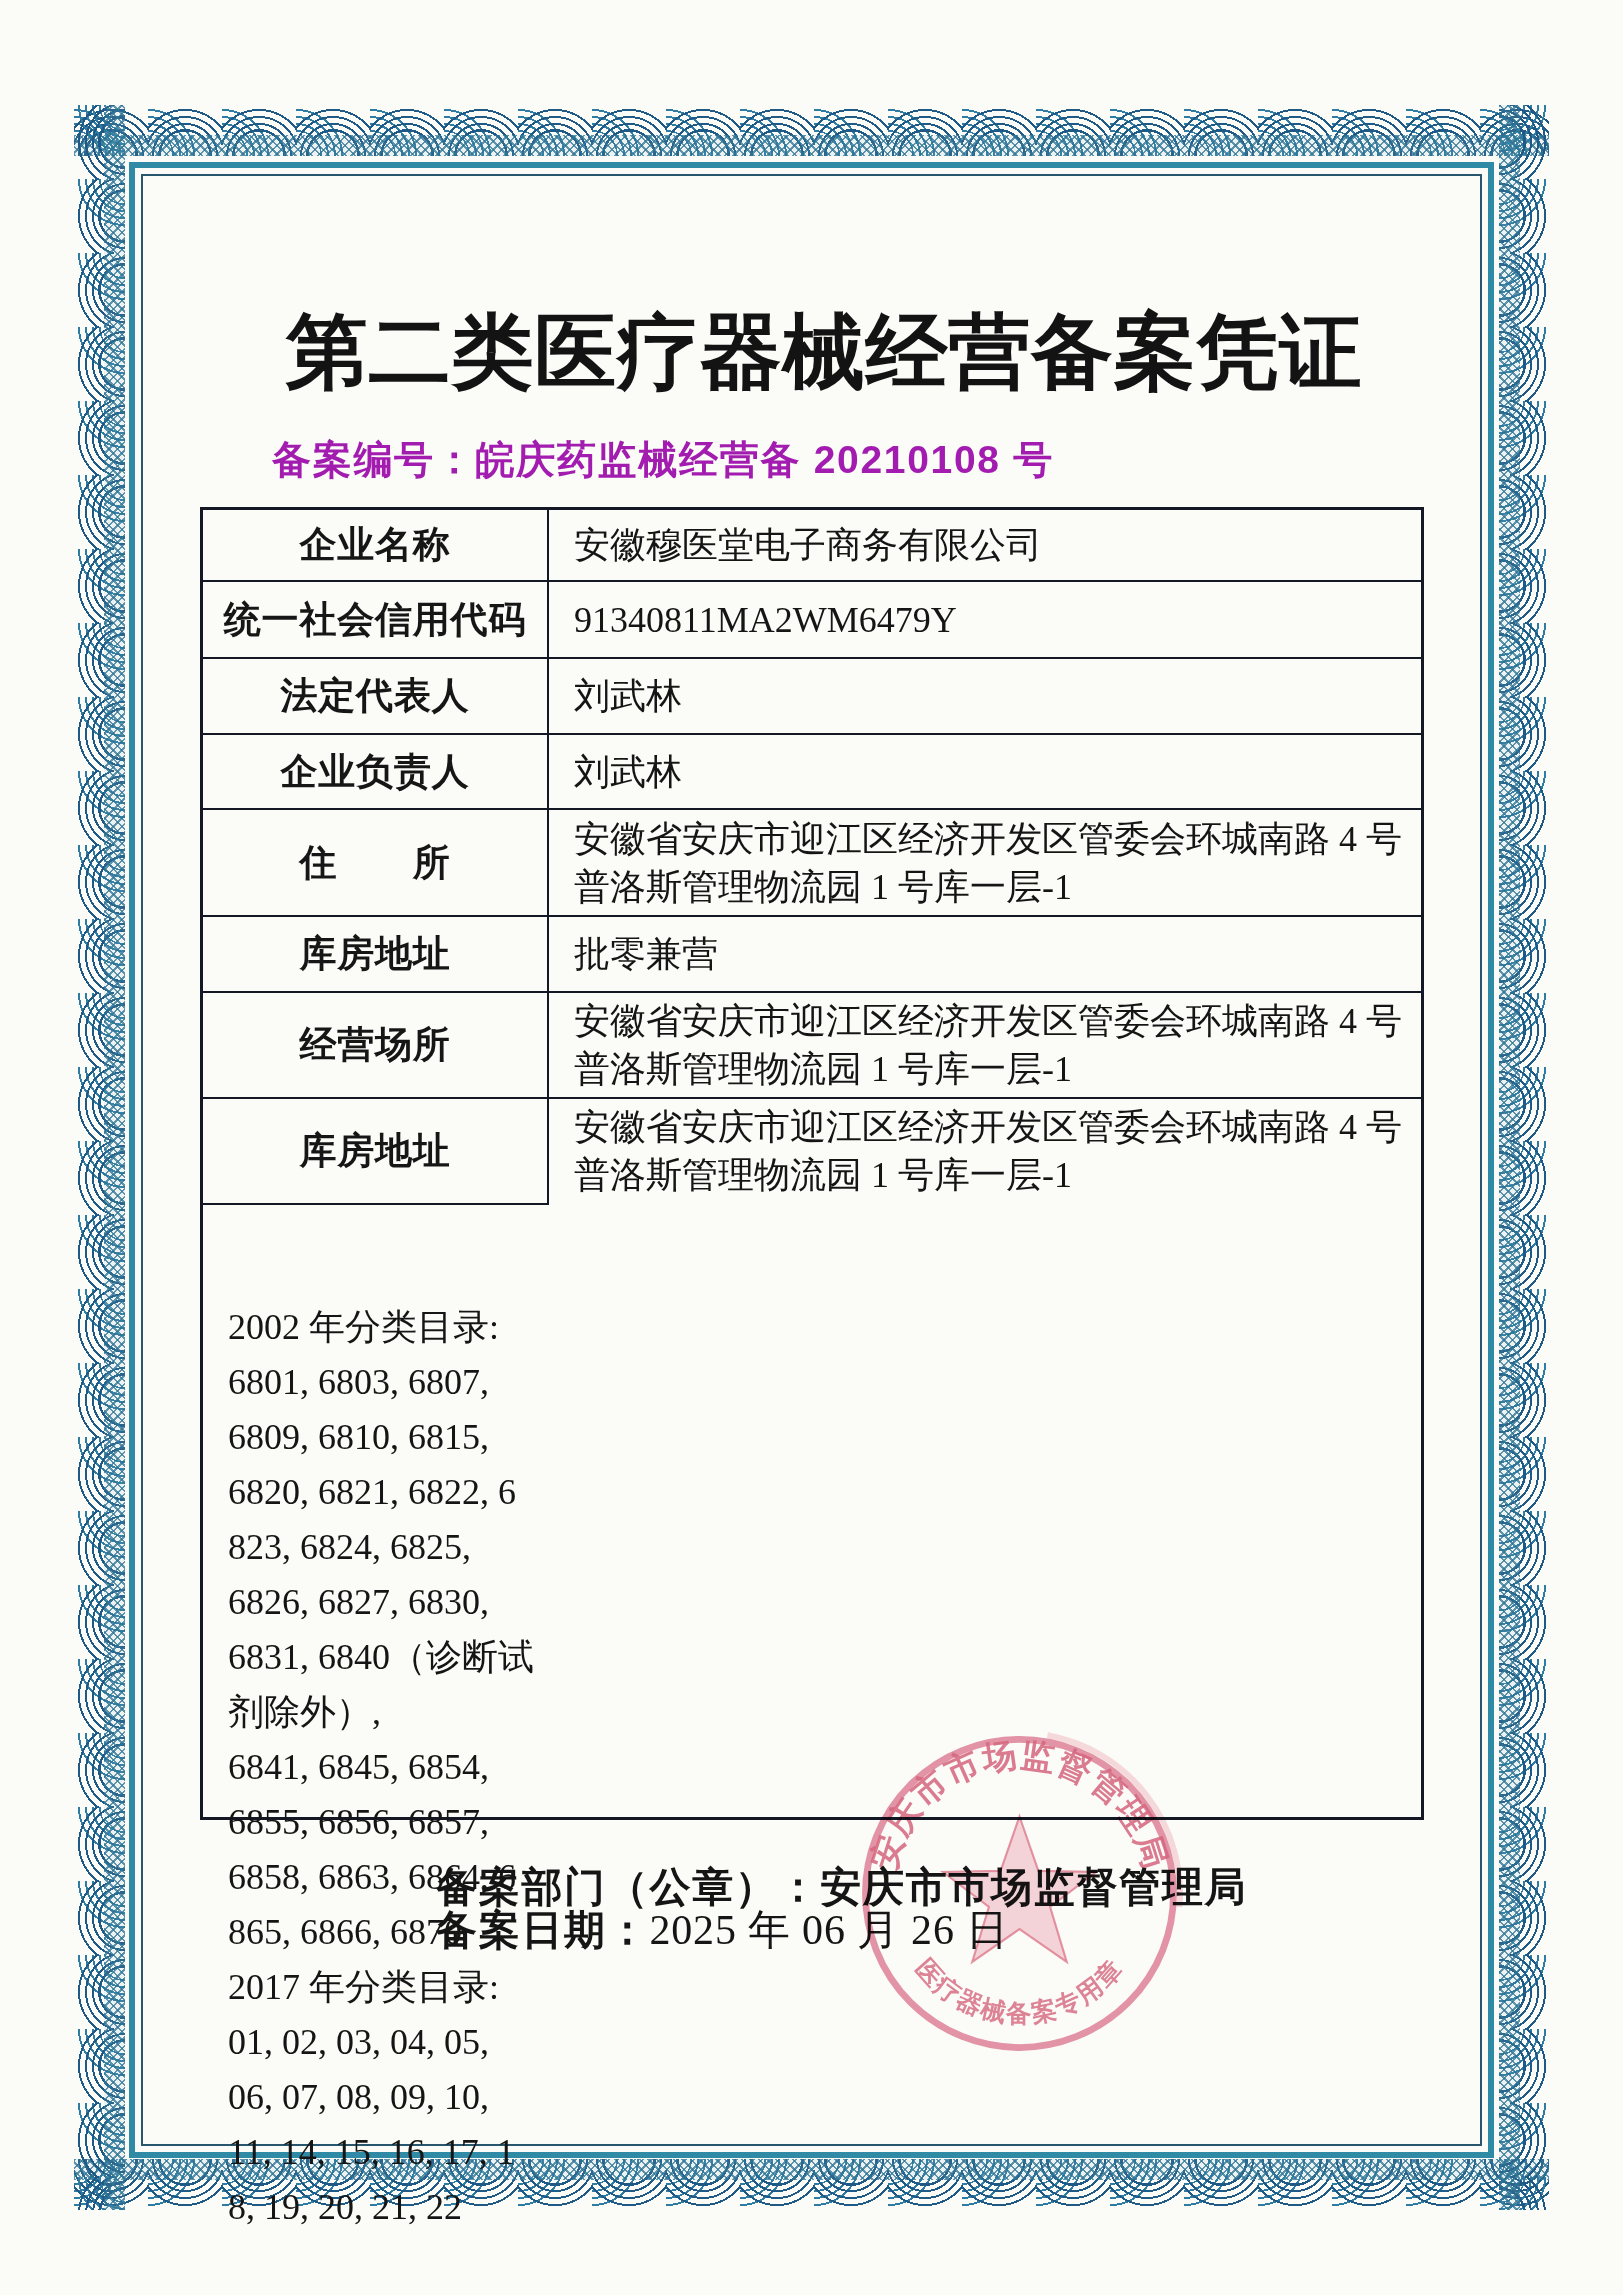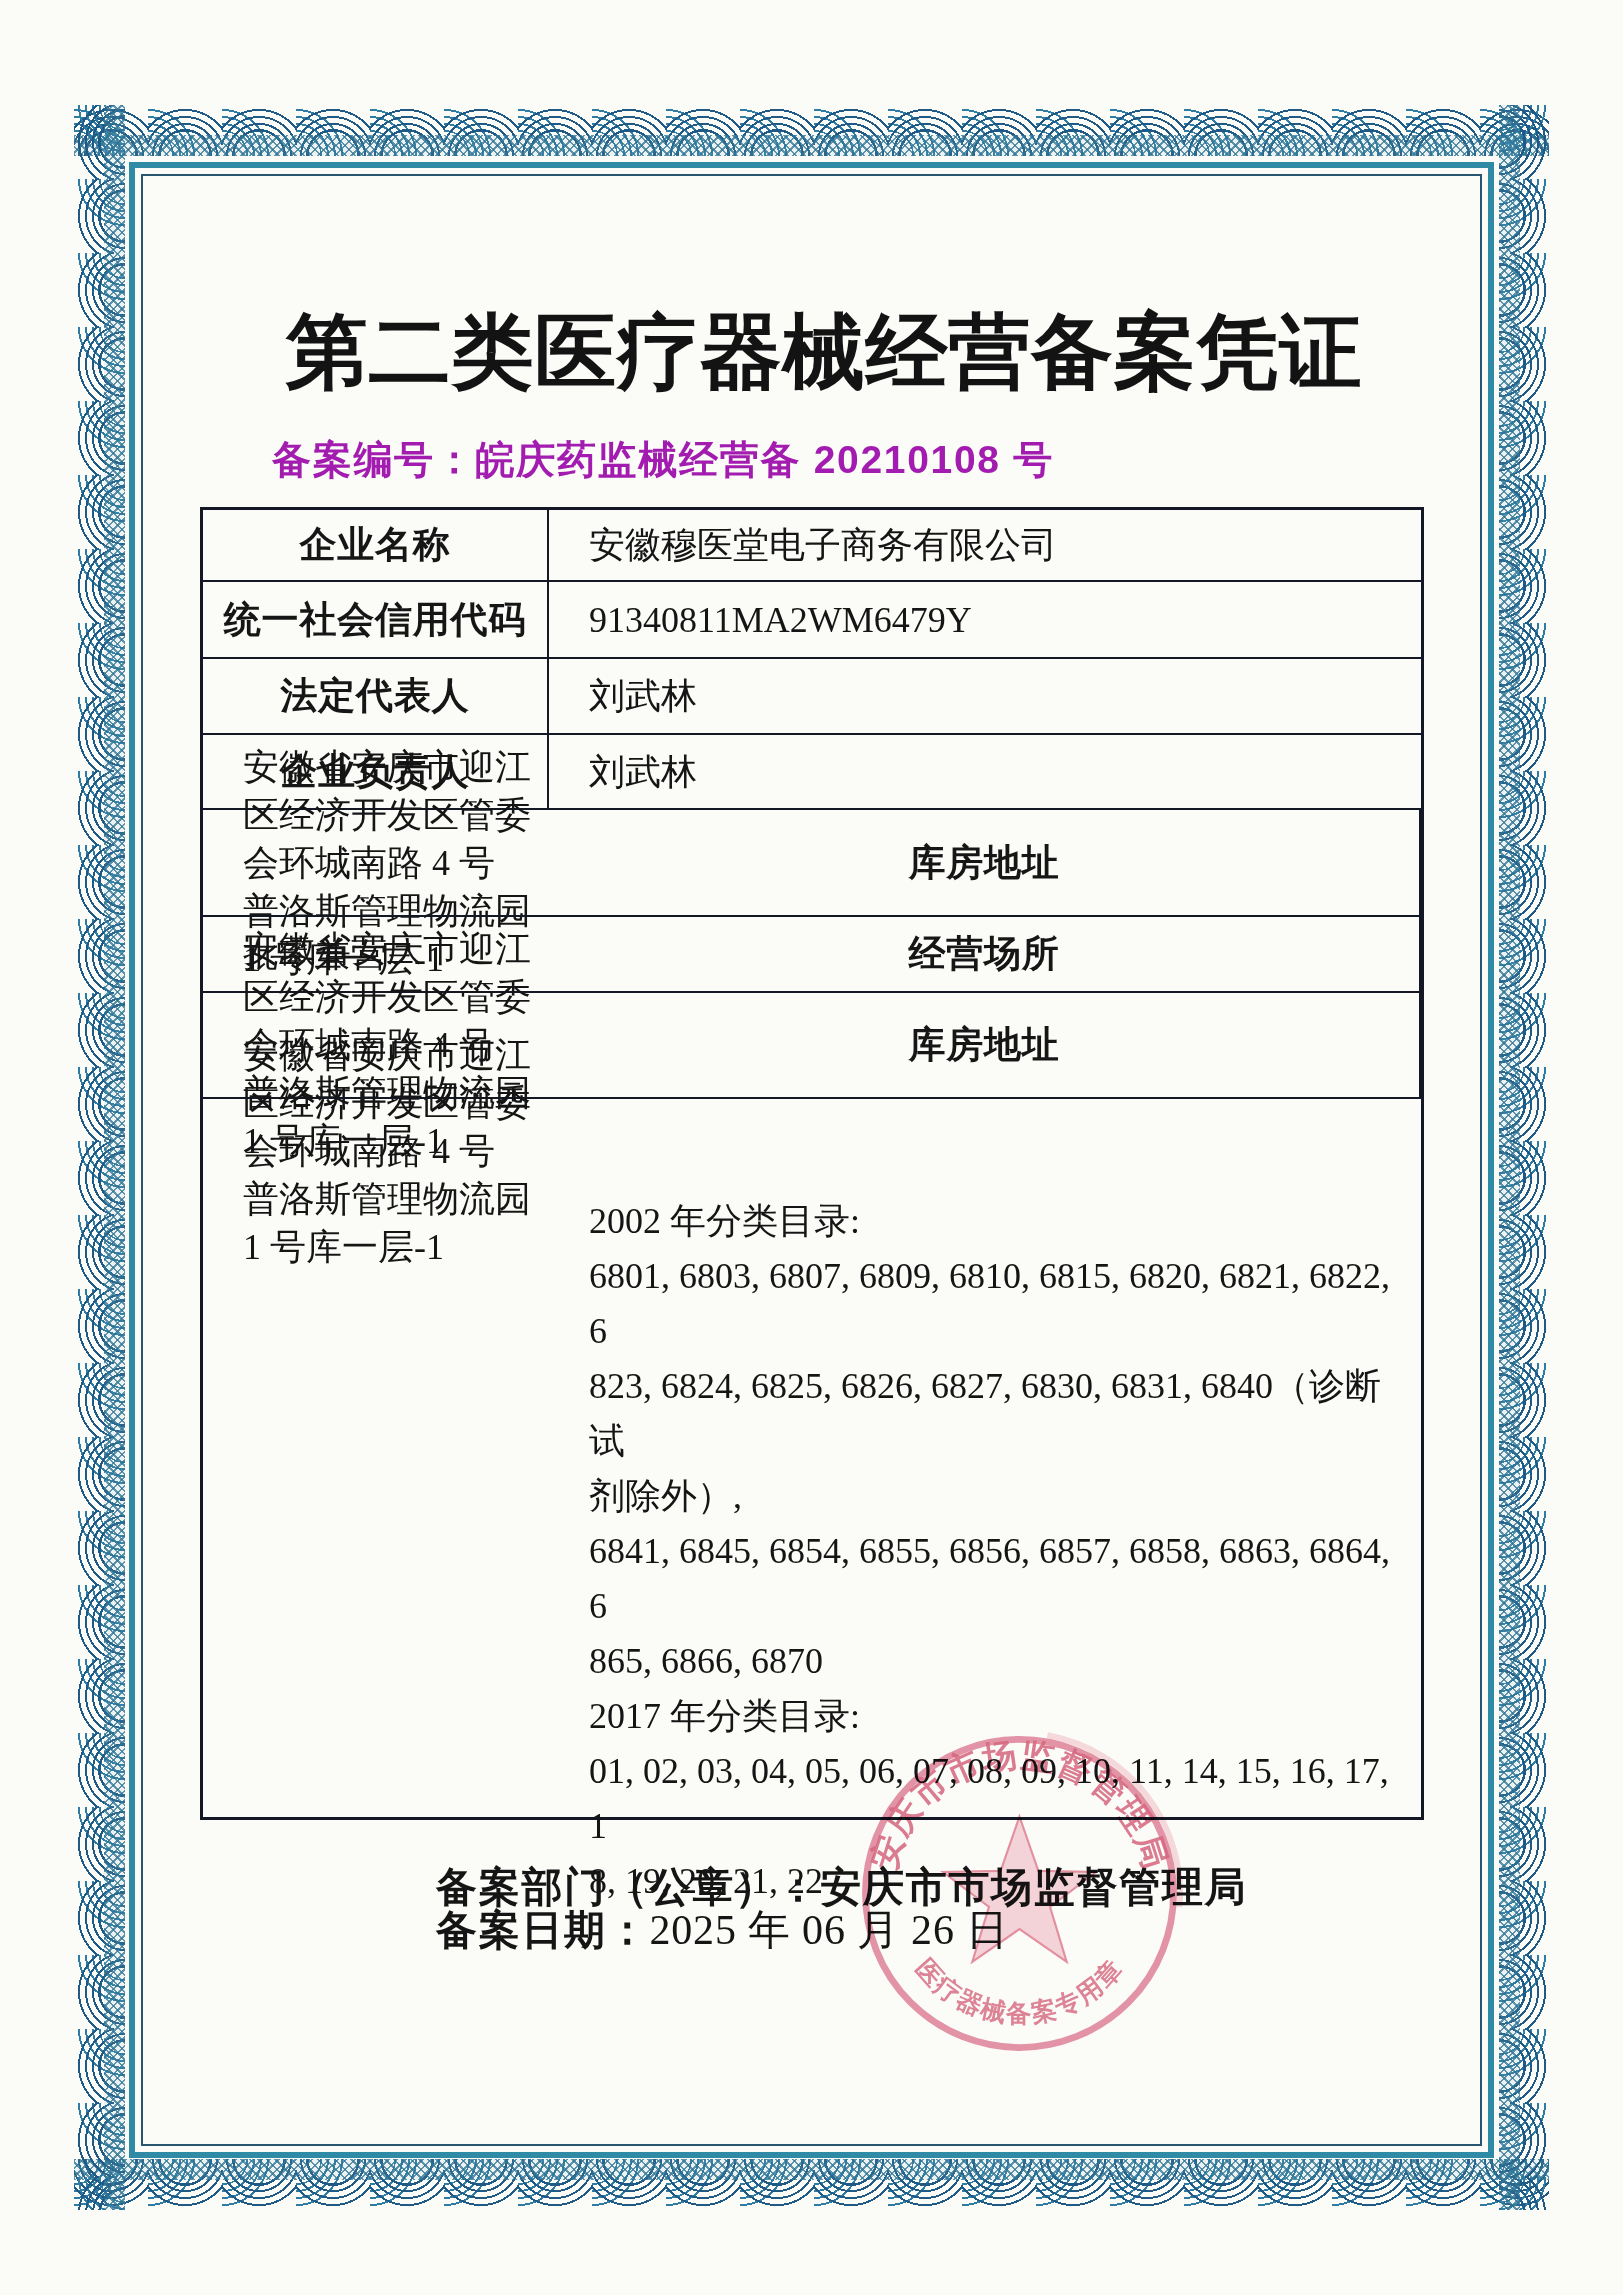--- a/index.html
+++ b/index.html
@@ -94,7 +94,7 @@
   .cell.first{border-top:none;}
   .cell-label{border-right:2.1px solid var(--line);display:flex;align-items:center;justify-content:center;
     font-weight:700;font-size:37px;color:#161616;letter-spacing:0.8px;text-align:center;}
-  .cell-value{display:flex;flex-direction:column;justify-content:center;padding-left:40px;padding-right:13.5px;
+  .cell-value{display:flex;flex-direction:column;justify-content:center;padding-left:25px;padding-right:13.5px;
     font-family:"Liberation Serif",serif;font-size:36px;color:#151515;line-height:48px;white-space:pre-line;}
   .cell-value.scope{justify-content:flex-start;padding-top:95px;line-height:55px;}
 

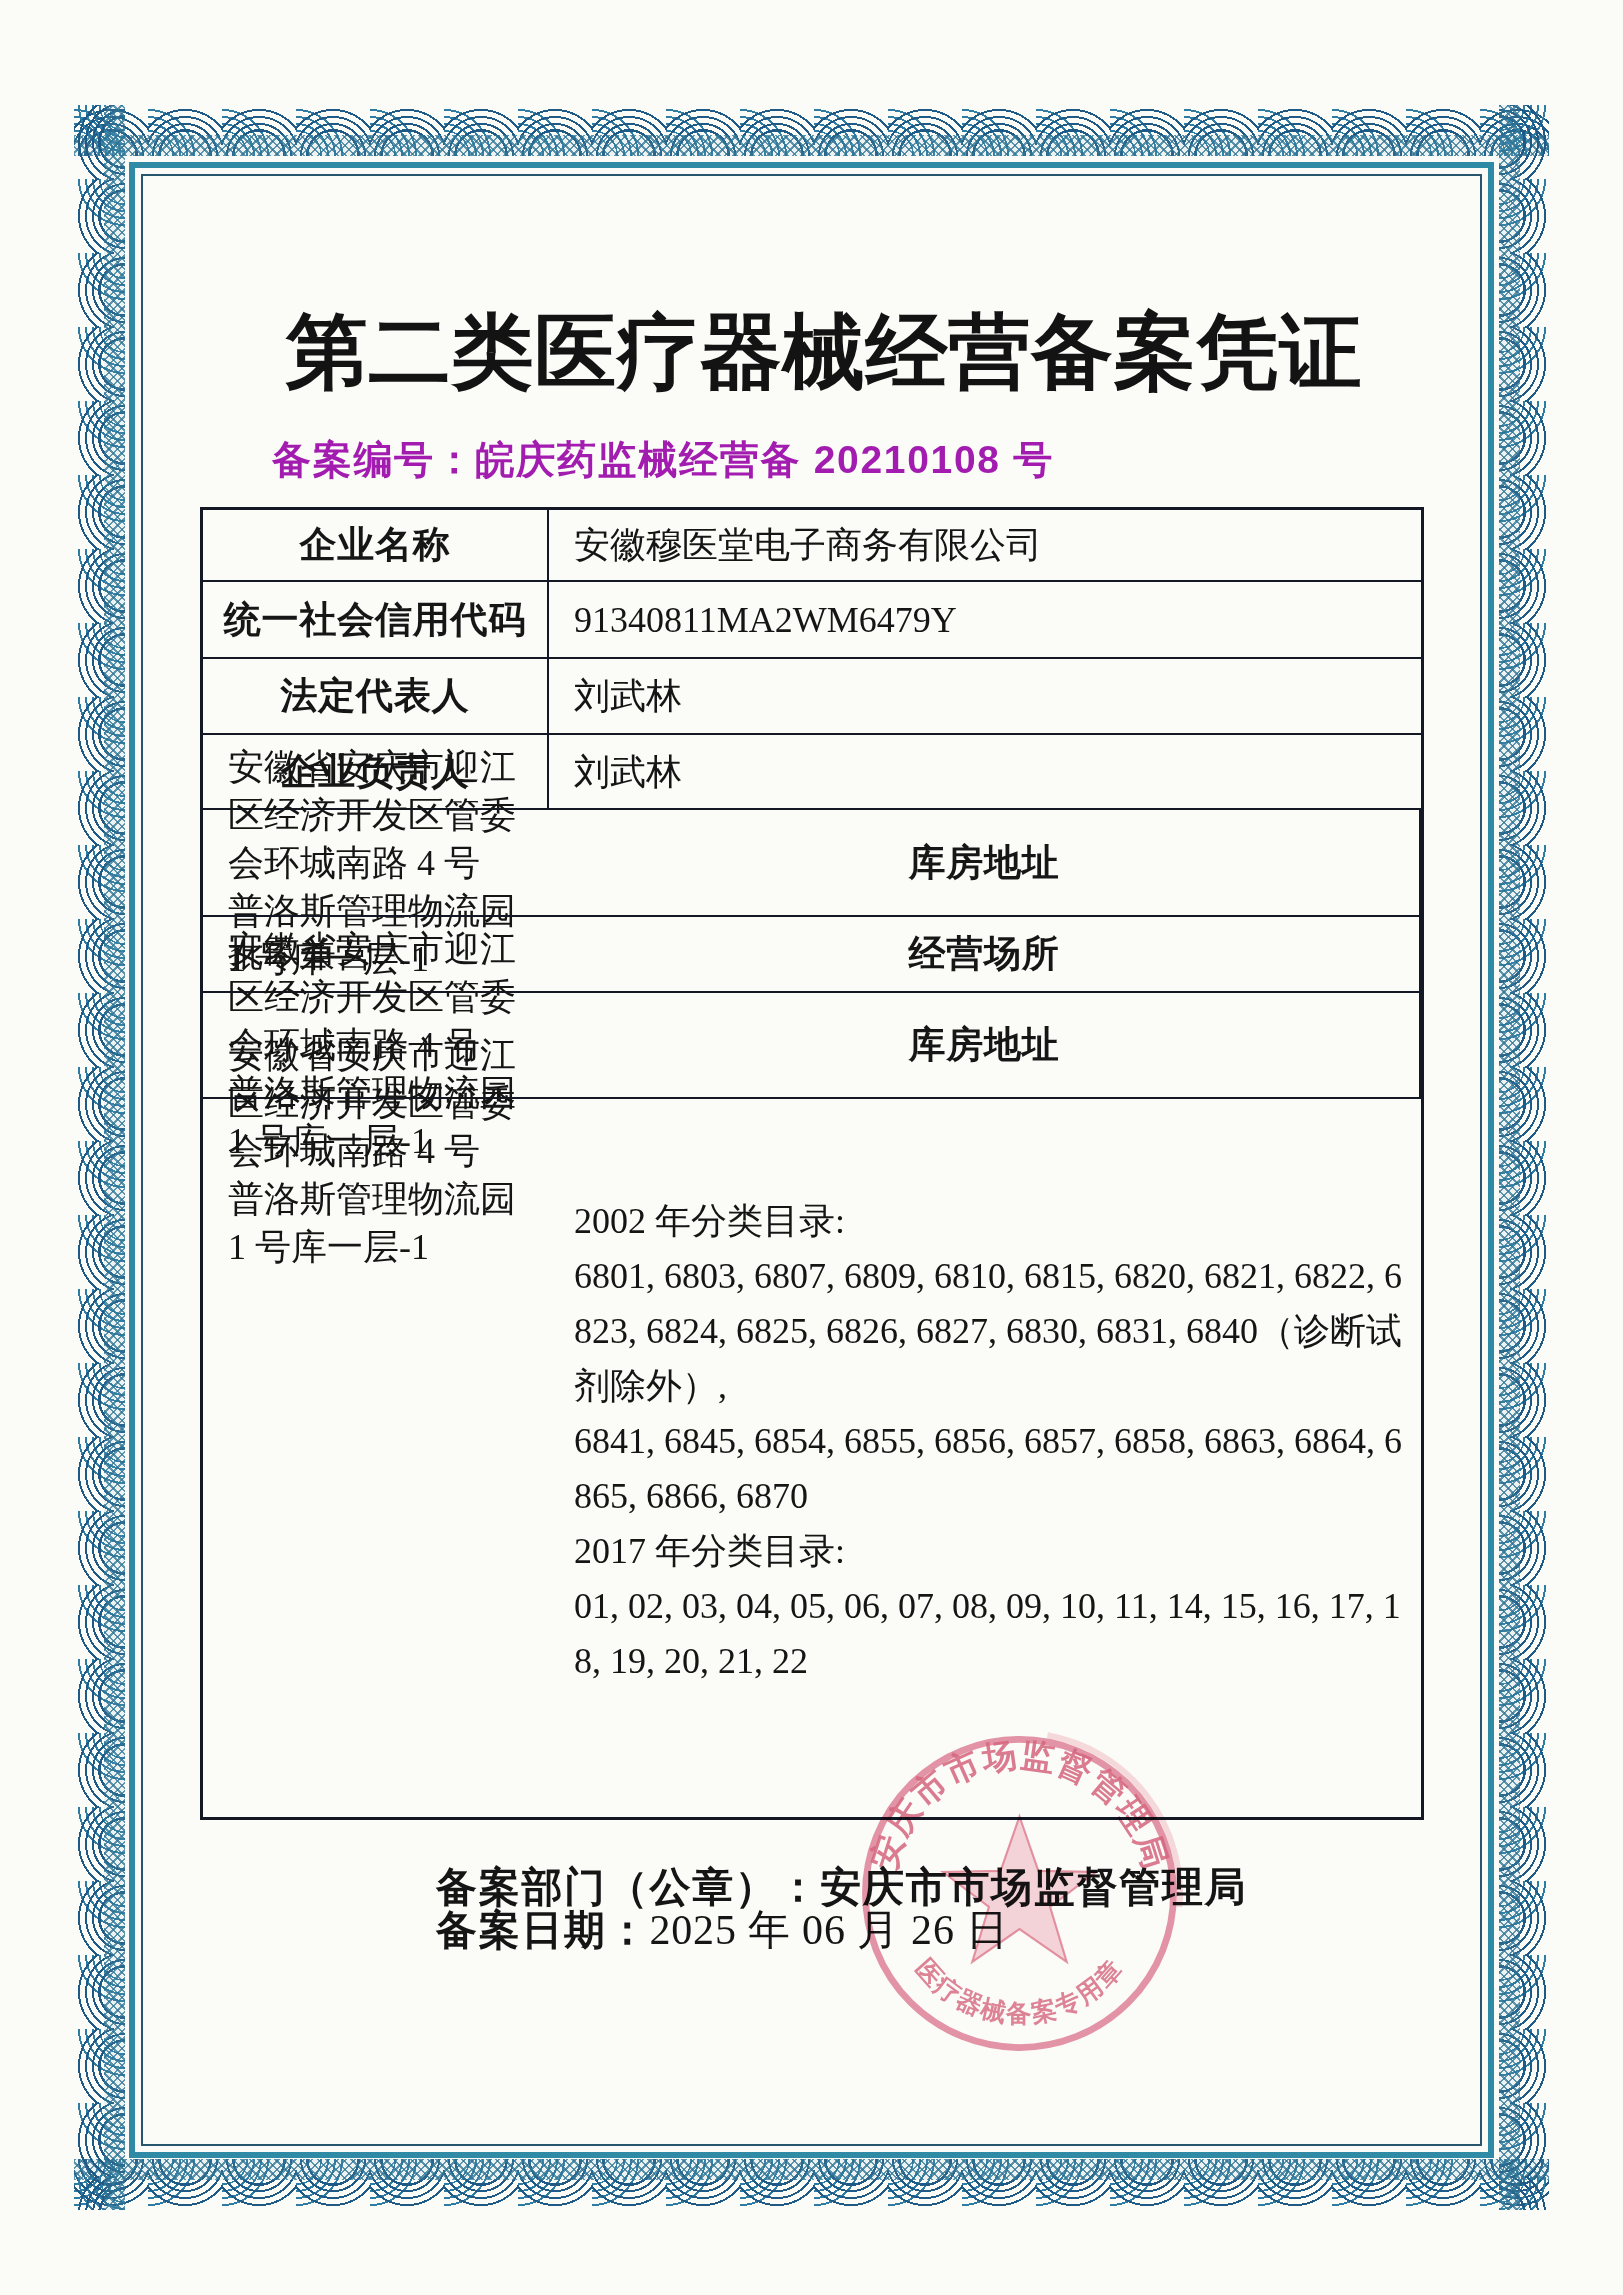--- a/index.html
+++ b/index.html
@@ -144,6 +144,7 @@
     <div class="cell cell-label">企业负责人</div>
     <div class="cell cell-value">刘武林</div>
 
+    <div class="cell cell-label">住　　所</div>
     <div class="cell cell-value">安徽省安庆市迎江区经济开发区管委会环城南路 4 号
 普洛斯管理物流园 1 号库一层-1</div>
 

